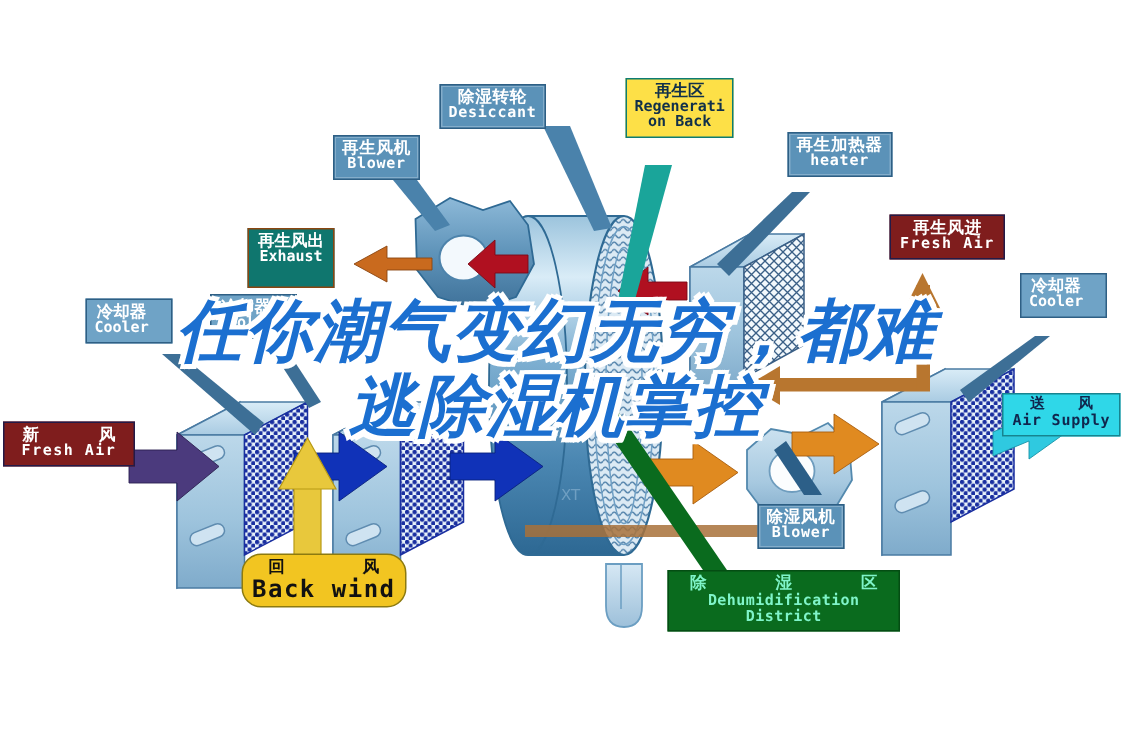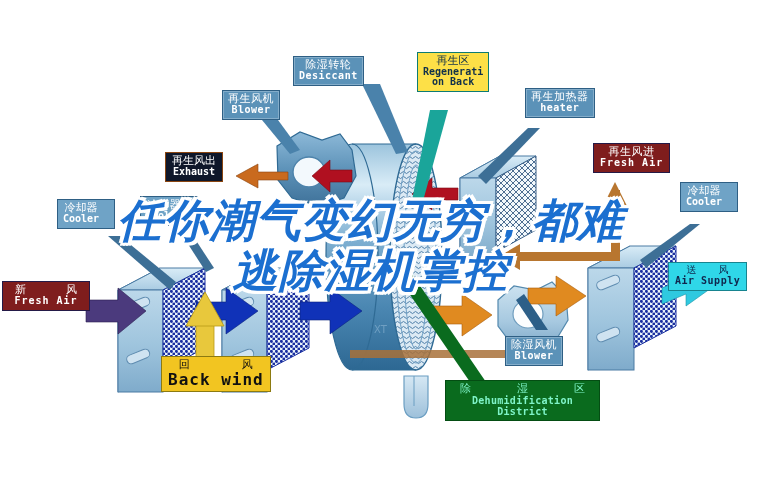--- a/index.html
+++ b/index.html
@@ -28,7 +28,7 @@
   .lbl .cn{
     display:block;
     font-family:"DejaVu Sans","Liberation Sans",sans-serif;
-    font-weight:normal;
+    font-weight:bold;
   }
   .lbl .en{
     display:block;

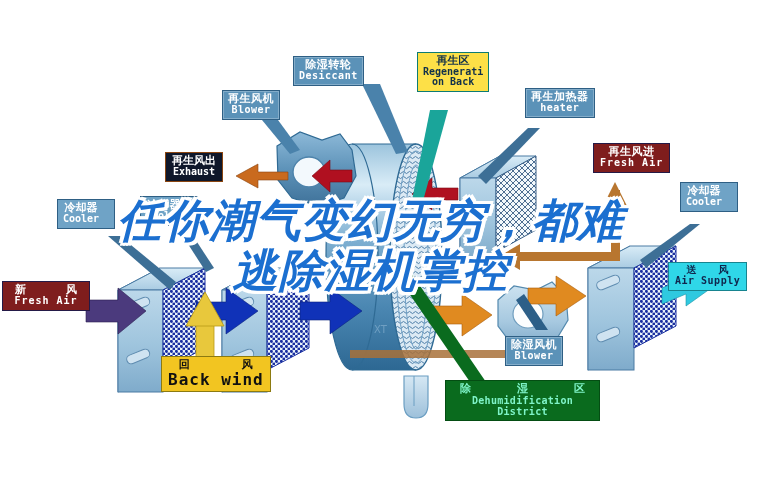--- a/index.html
+++ b/index.html
@@ -58,10 +58,10 @@
 
   
   .orange{
-    background:#0f172a;
+    background:#0f766e;
     border:1px solid #8a4510;
     color:#ffffff;
-    padding:2px 6px 3px 6px;
+    padding:2px 6px 13px 6px;
   }
   .orange .cn{font-size:11px;}
   .orange .en{font-size:10px;}

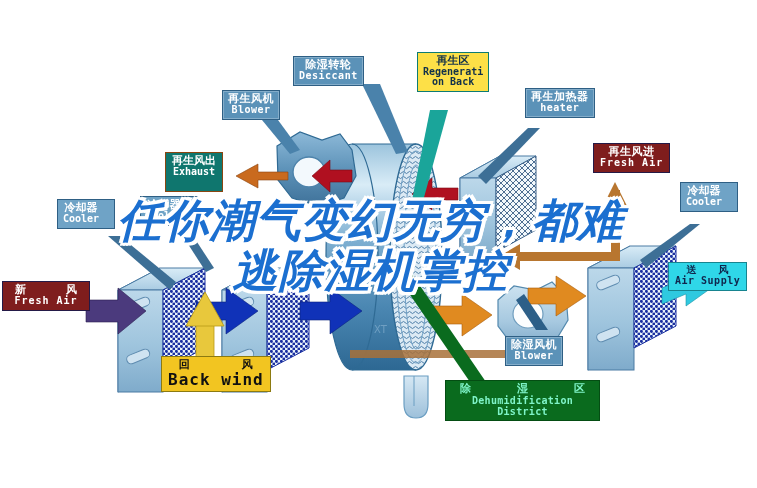--- a/index.html
+++ b/index.html
@@ -409,7 +409,7 @@
     <span class="en">Fresh Air</span>
   </div>
 
-  <div class="lbl yellow" style="left:161px;top:356px;">
+  <div class="lbl yellow" style="left:161px;top:369px;border-radius:13px;">
     <span class="cn">回　　风</span>
     <span class="en">Back wind</span>
   </div>

